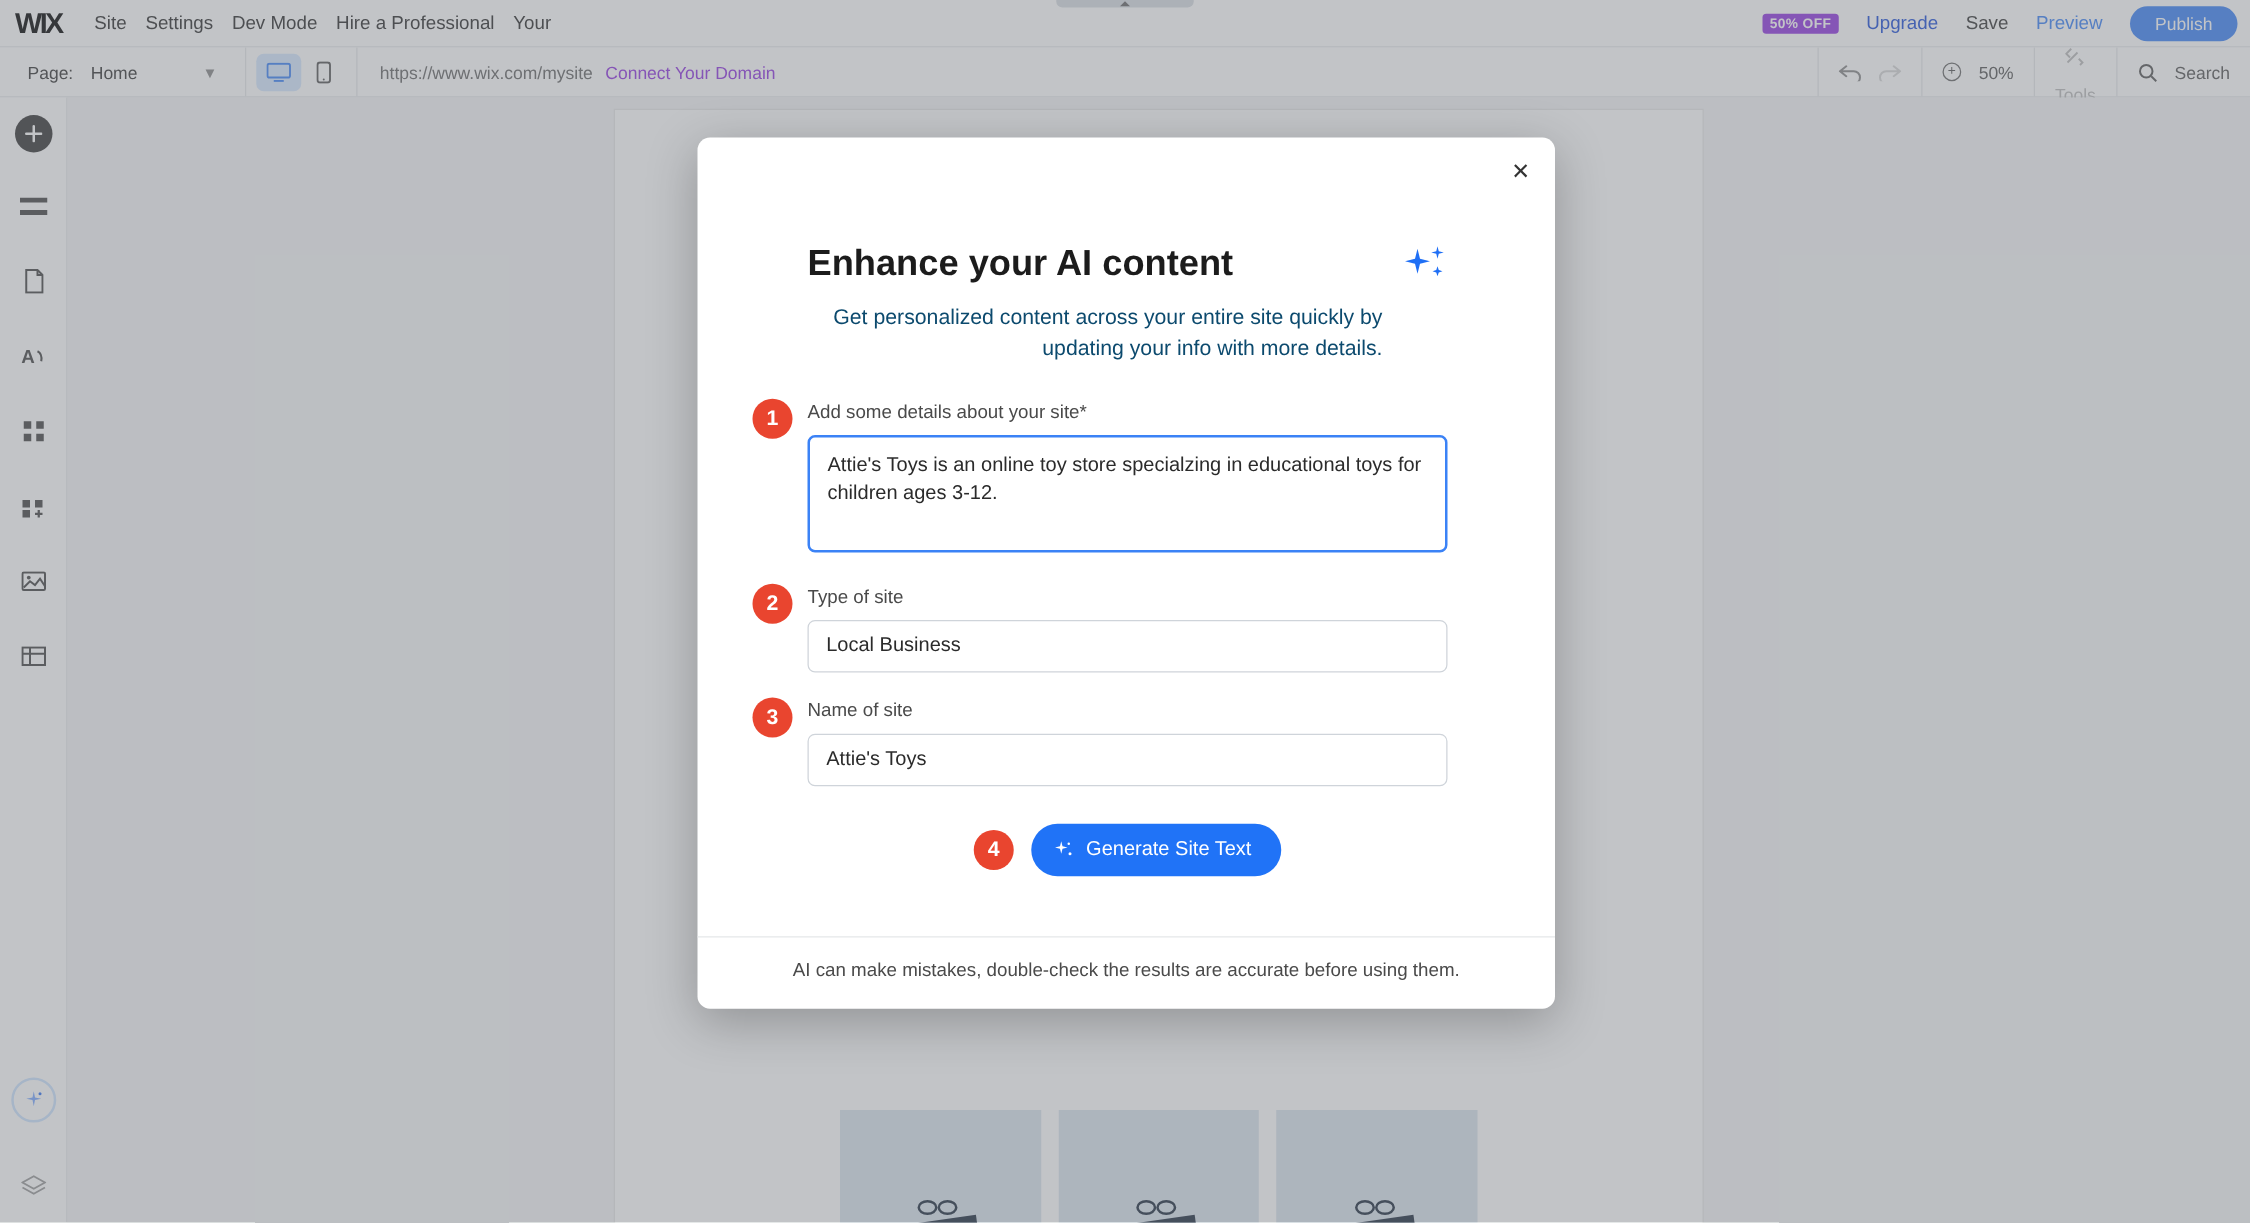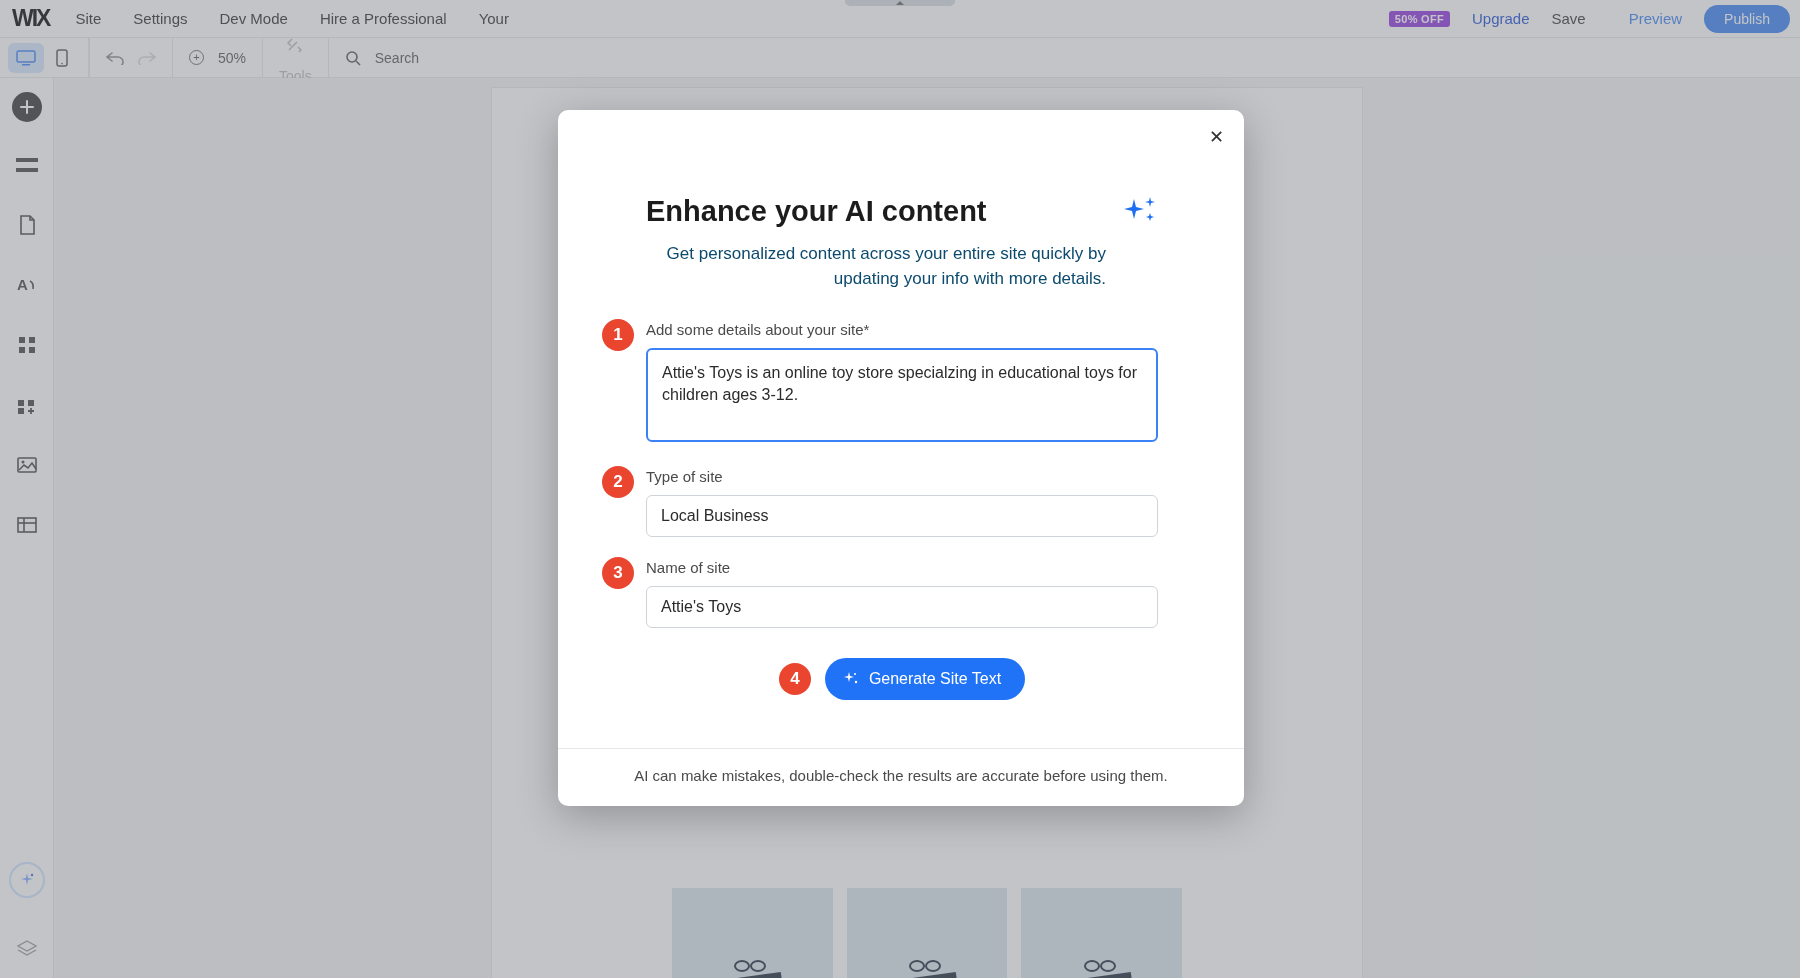--- a/index.html
+++ b/index.html
@@ -10,7 +10,7 @@
 
 .topbar { height: 38px; background: #fff; border-bottom: 1px solid #e5e7e9; display: flex; align-items: center; padding: 0 10px 0 12px; font-size: 15px; color: #333; }
 .logo { font-weight: 900; font-size: 23px; letter-spacing: -2px; color: #000; margin-right: 26px; font-family: Arial, sans-serif; }
-.menu { display: flex; gap: 32px; }
+.menu { display: flex; gap: 15px; }
 .menu span { cursor: pointer; color: #2b2b2b; }
 .topbar-right { margin-left: auto; display: flex; align-items: center; gap: 22px; }
 .badge50 { background: #9135e0; color: #fff; font-size: 11px; font-weight: 700; padding: 2px 6px; border-radius: 3px; letter-spacing: 0.3px; }

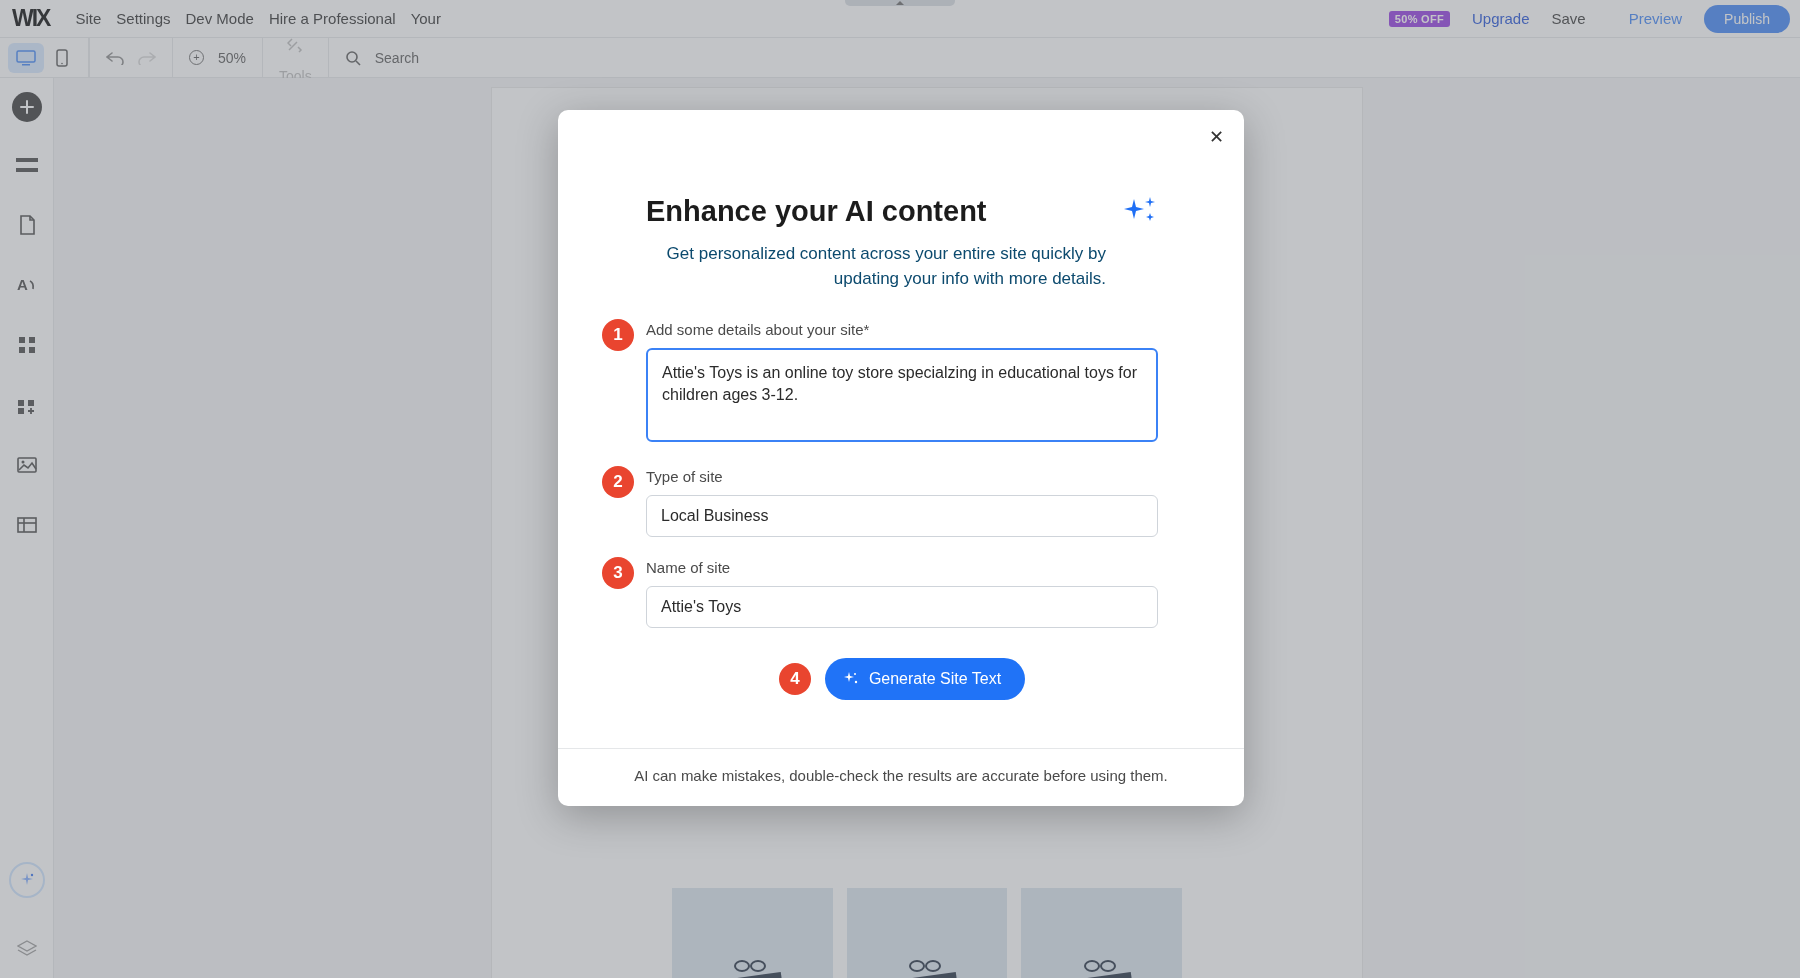--- a/index.html
+++ b/index.html
@@ -16,7 +16,7 @@
 .badge50 { background: #9135e0; color: #fff; font-size: 11px; font-weight: 700; padding: 2px 6px; border-radius: 3px; letter-spacing: 0.3px; }
 .upgrade { color: #1d4ed8; font-weight: 500; }
 .save { color: #333; }
-.preview { color: #3b82f6; margin-left: 21px; }
+.preview { color: #3b82f6; }
 .publish-btn { background: #3b82f6; color: #fff; padding: 6px 20px; border-radius: 18px; font-size: 14px; font-weight: 500; cursor: pointer; }
 
 

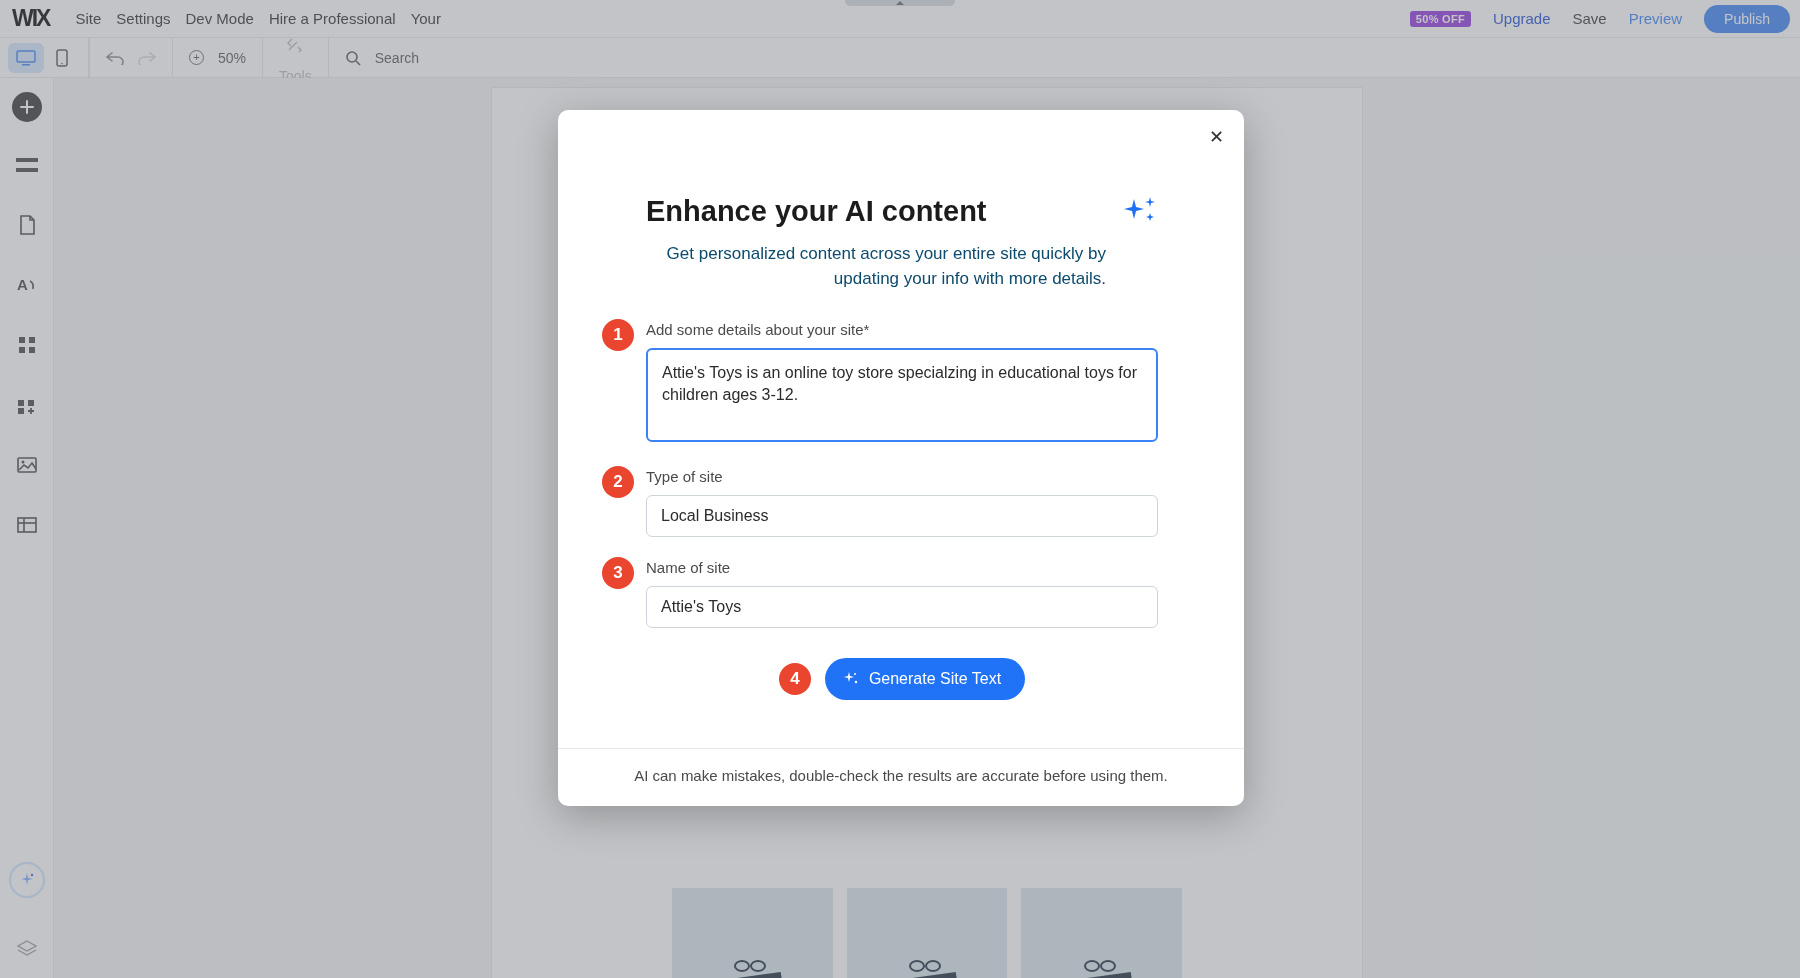--- a/index.html
+++ b/index.html
@@ -99,6 +99,11 @@
   </div>
 
   <div class="secondbar">
+    <div class="page-block">
+      <span>Page:</span>
+      <span>Home</span>
+      <span class="chev">▼</span>
+    </div>
     <div class="device-block">
       <div class="device-btn active">
         <svg width="20" height="16" viewBox="0 0 20 16">

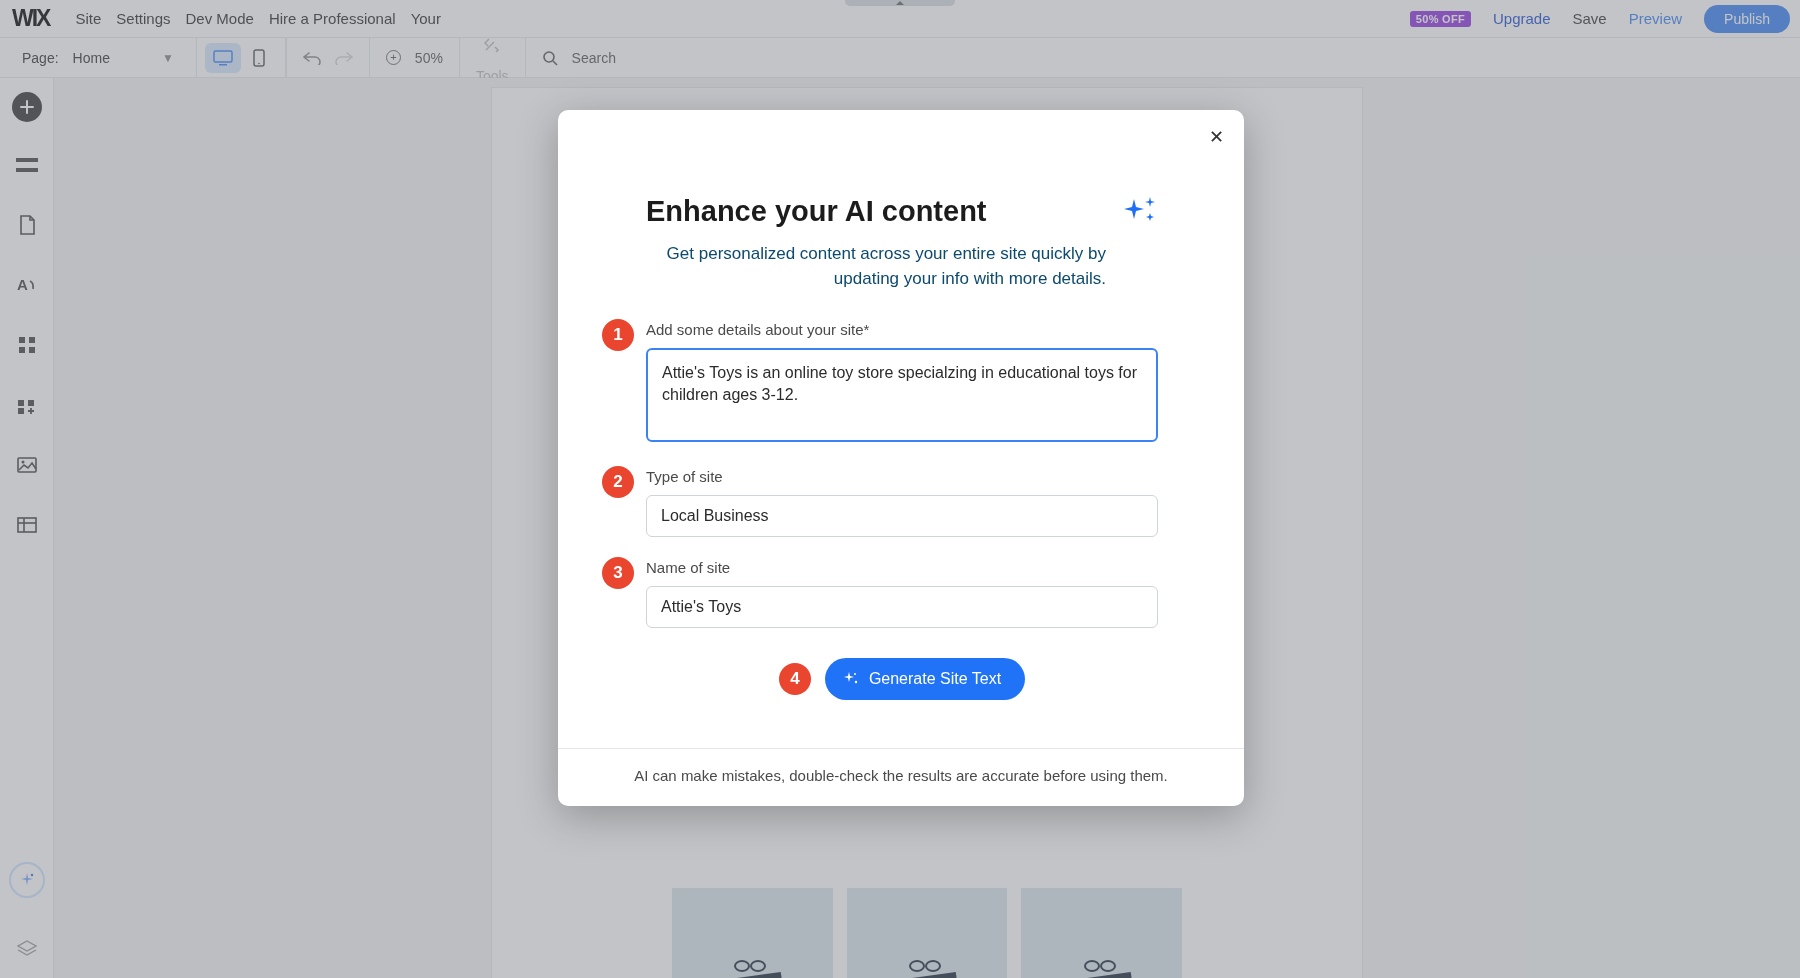--- a/index.html
+++ b/index.html
@@ -118,6 +118,10 @@
           </svg>
       </div>
     </div>
+    <div class="url-block">
+      <span style="color:#666">https://www.wix.com/mysite</span>
+      <a>Connect Your Domain</a>
+    </div>
     <div class="right-tools">
       <div class="tool-group">
         <span>

